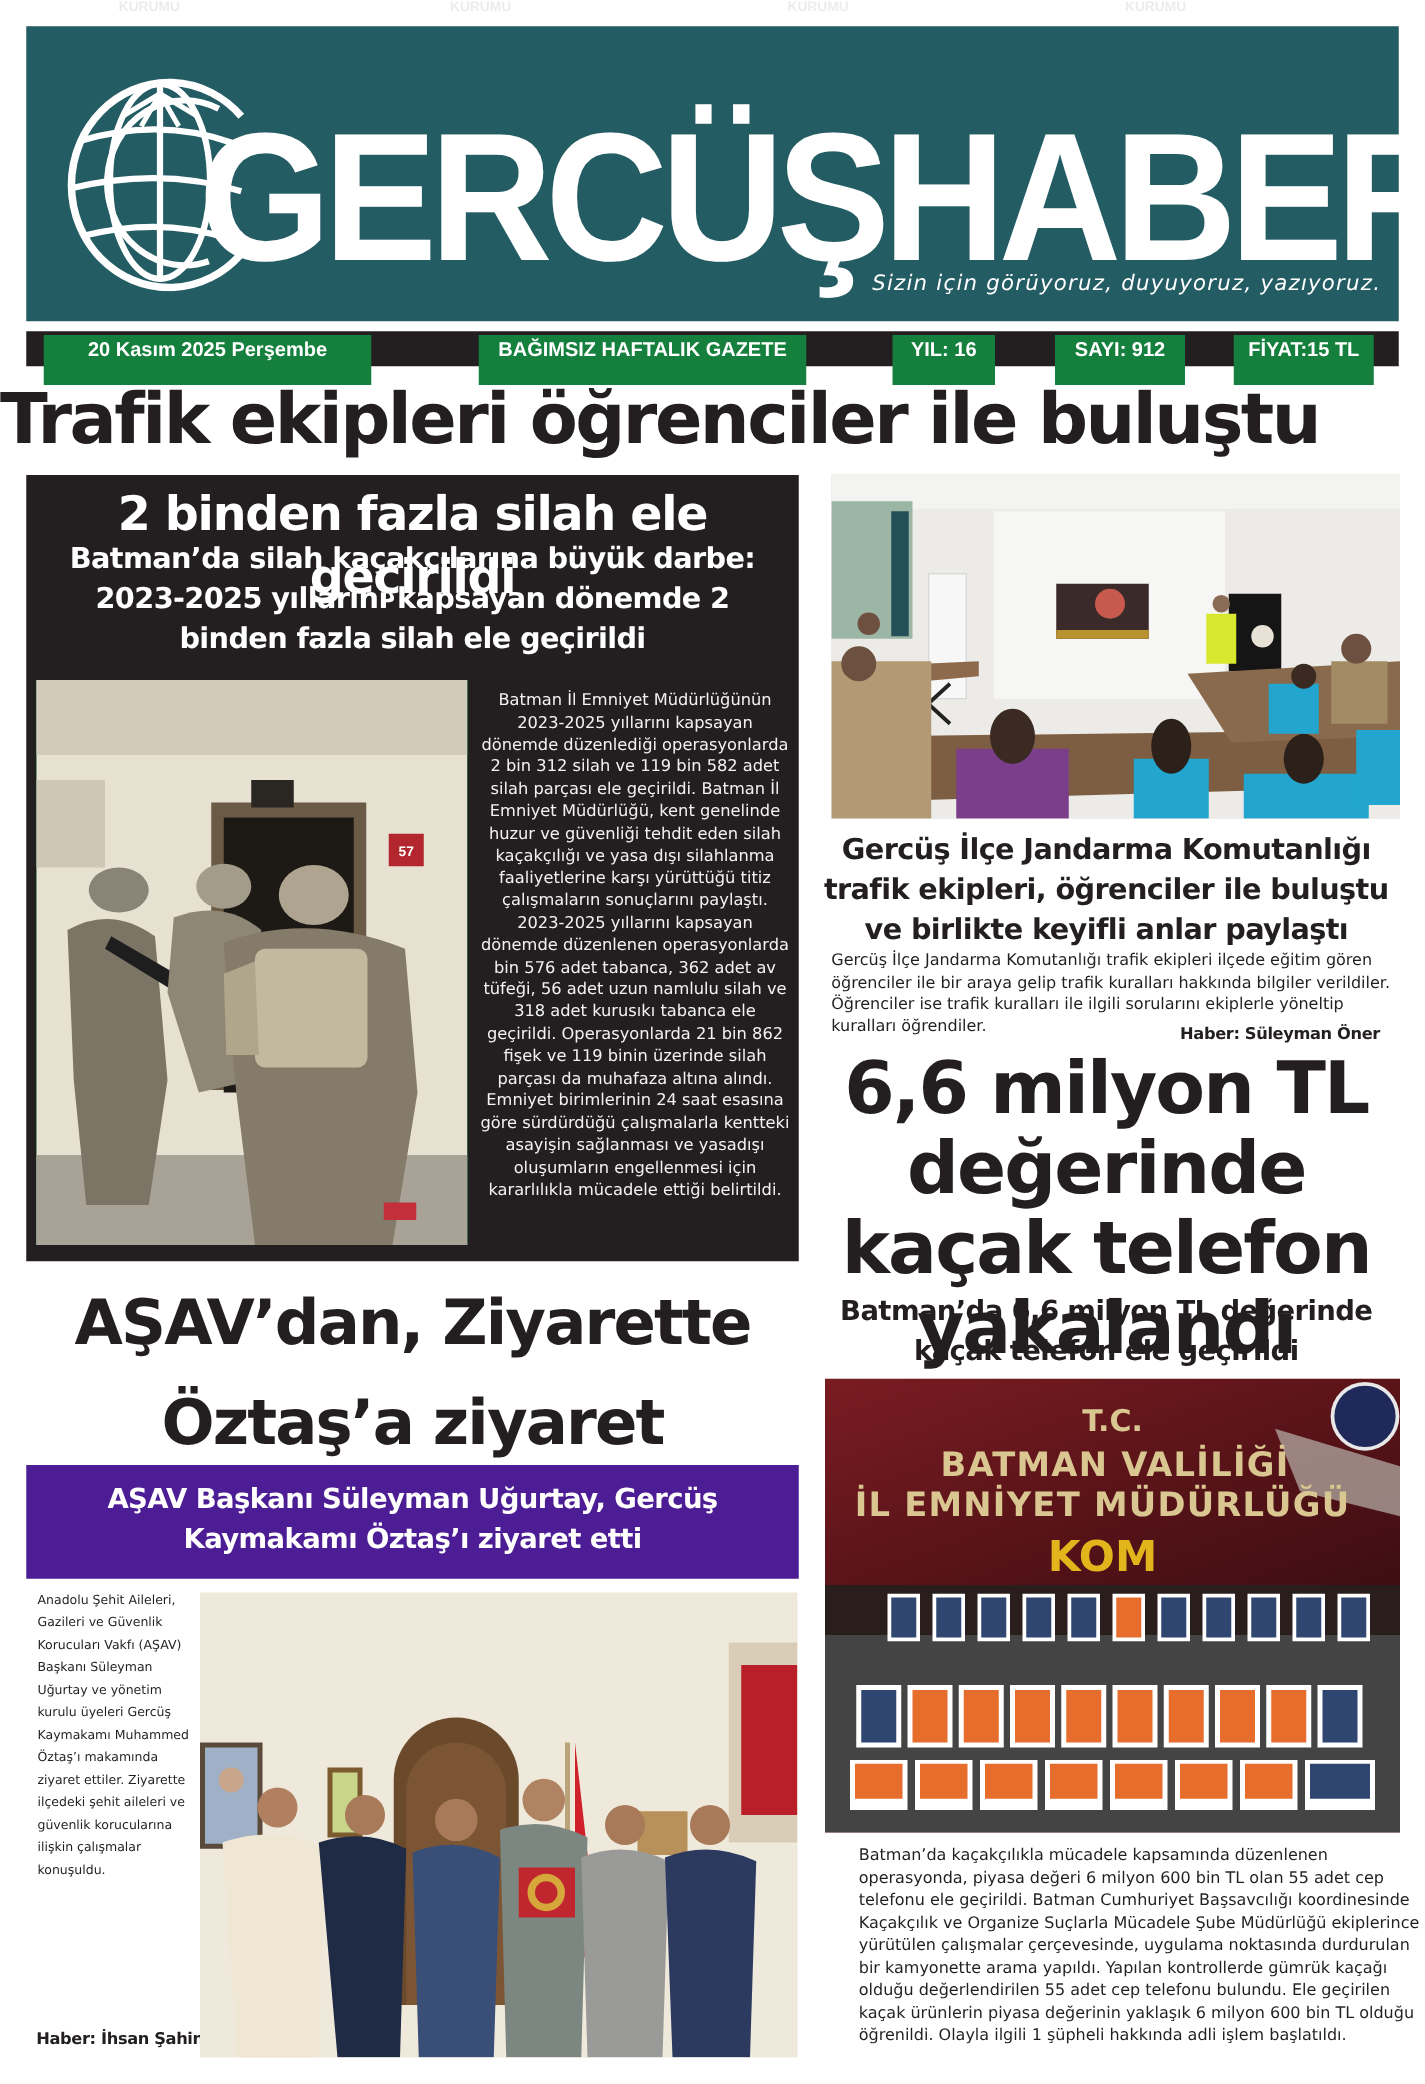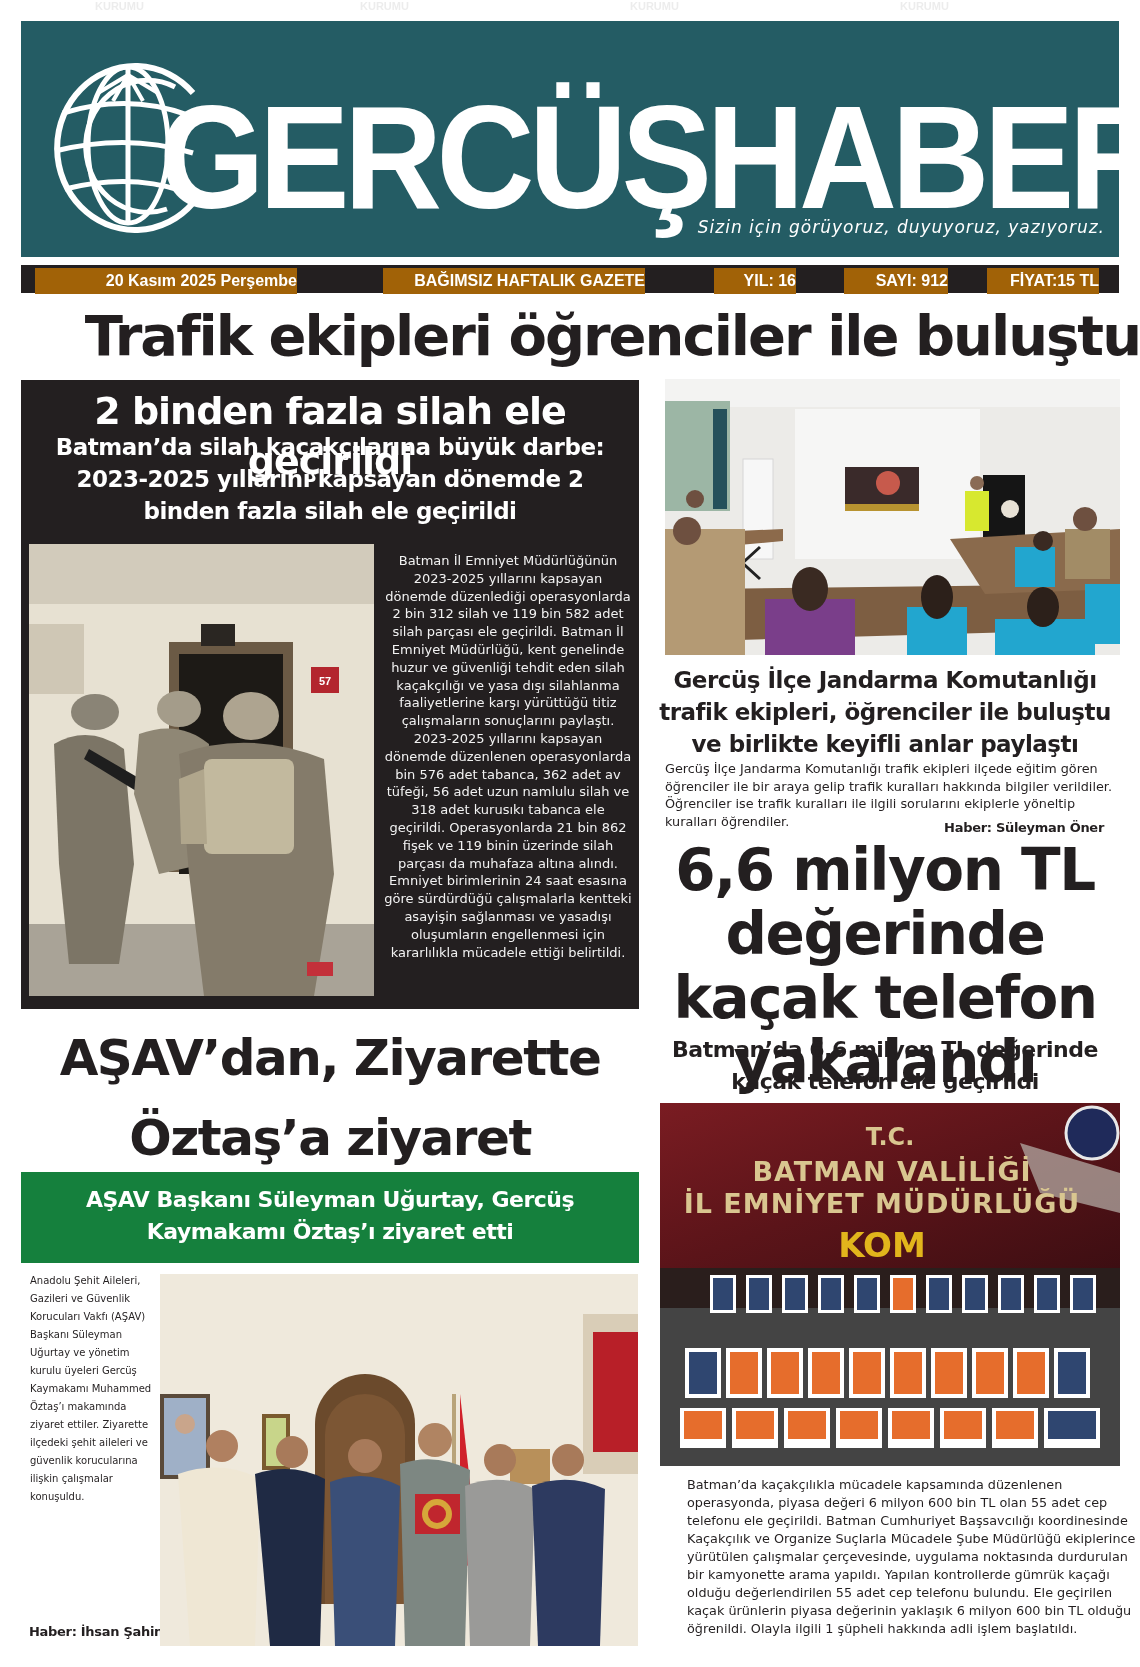--- a/index.html
+++ b/index.html
@@ -29,9 +29,9 @@
     background: #231f20;
   }
   .info-chip {
-    position: absolute; top: 3px; height: 26px; background: #a16207;
+    position: absolute; top: 3px; height: 40px; background: #15803d;
     color: #ffffff; font-weight: 700; font-size: 16px; line-height: 26px;
-    text-align: right; white-space: nowrap;
+    text-align: center; white-space: nowrap;
   }
 
   .main-headline {

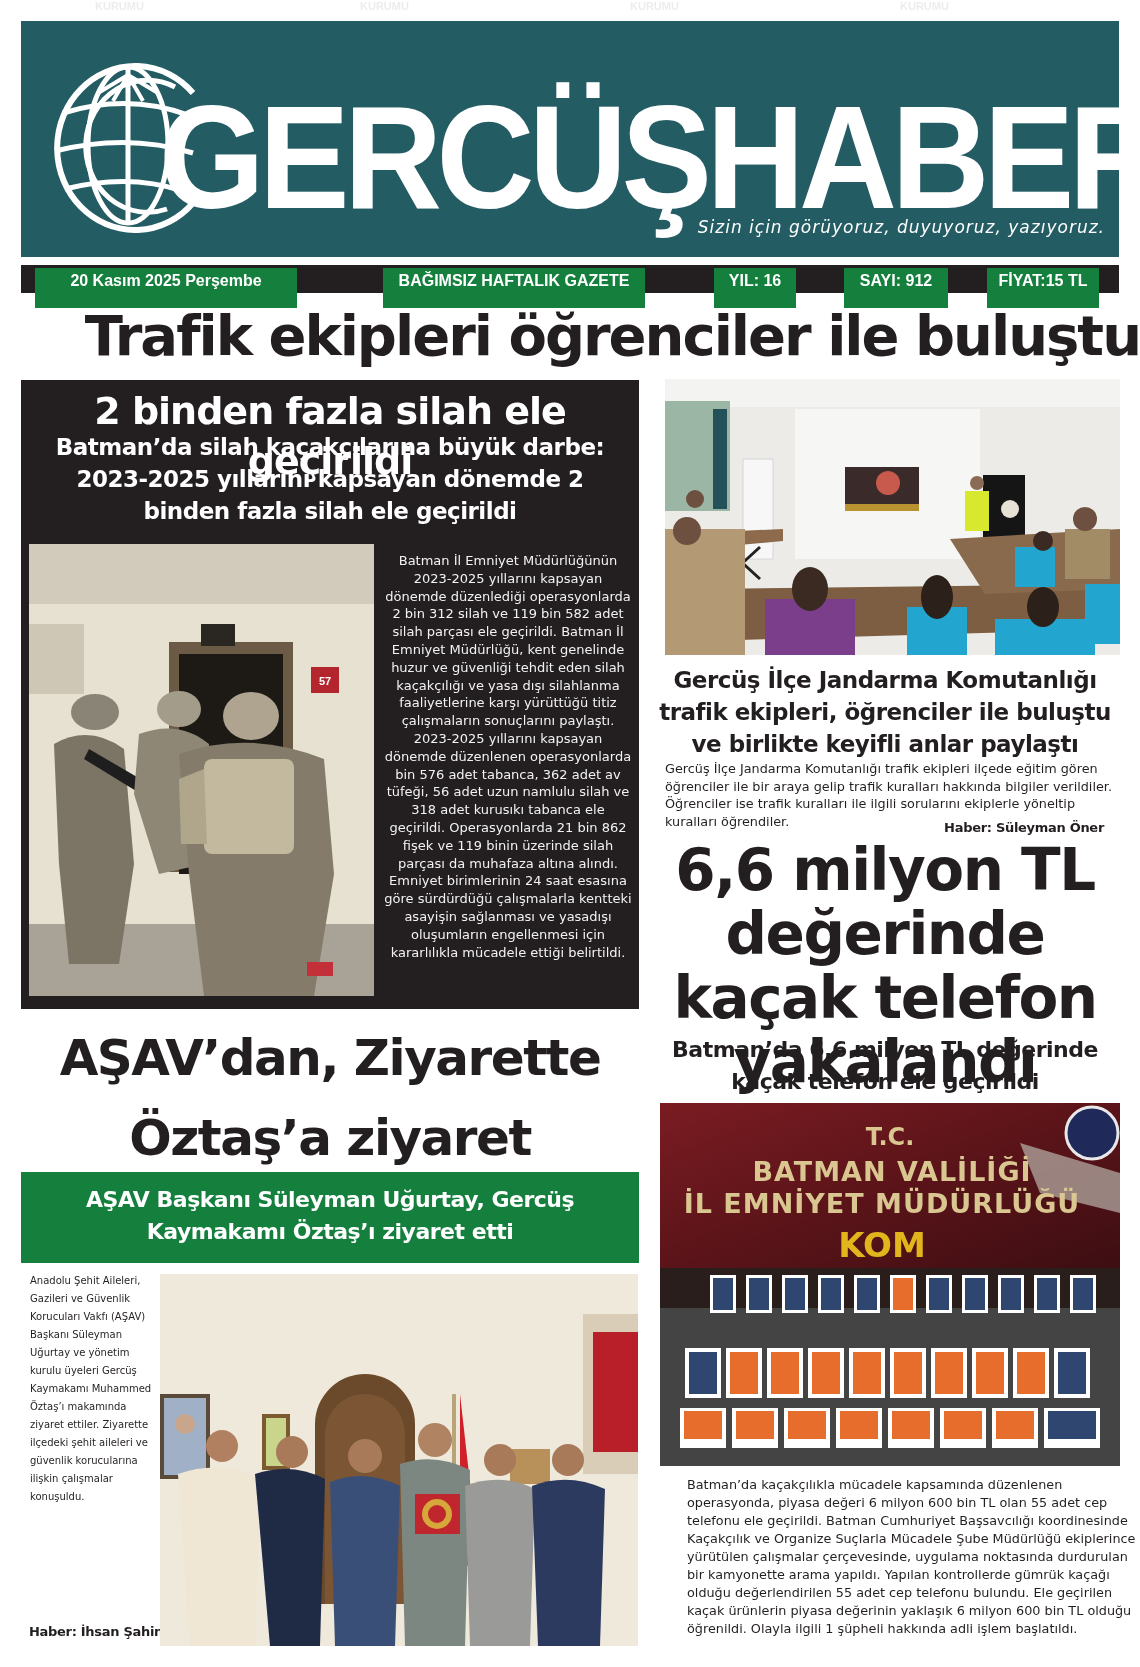--- a/index.html
+++ b/index.html
@@ -35,7 +35,7 @@
   }
 
   .main-headline {
-    position: absolute; left: 0; top: 296px; width: 1140px; text-align: right;
+    position: absolute; left: 0; top: 296px; width: 1140px; text-align: left;
     font-family: "DejaVu Sans", sans-serif; font-weight: 700; font-size: 56px;
     letter-spacing: -2px; color: #231f20; line-height: 80px;
   }

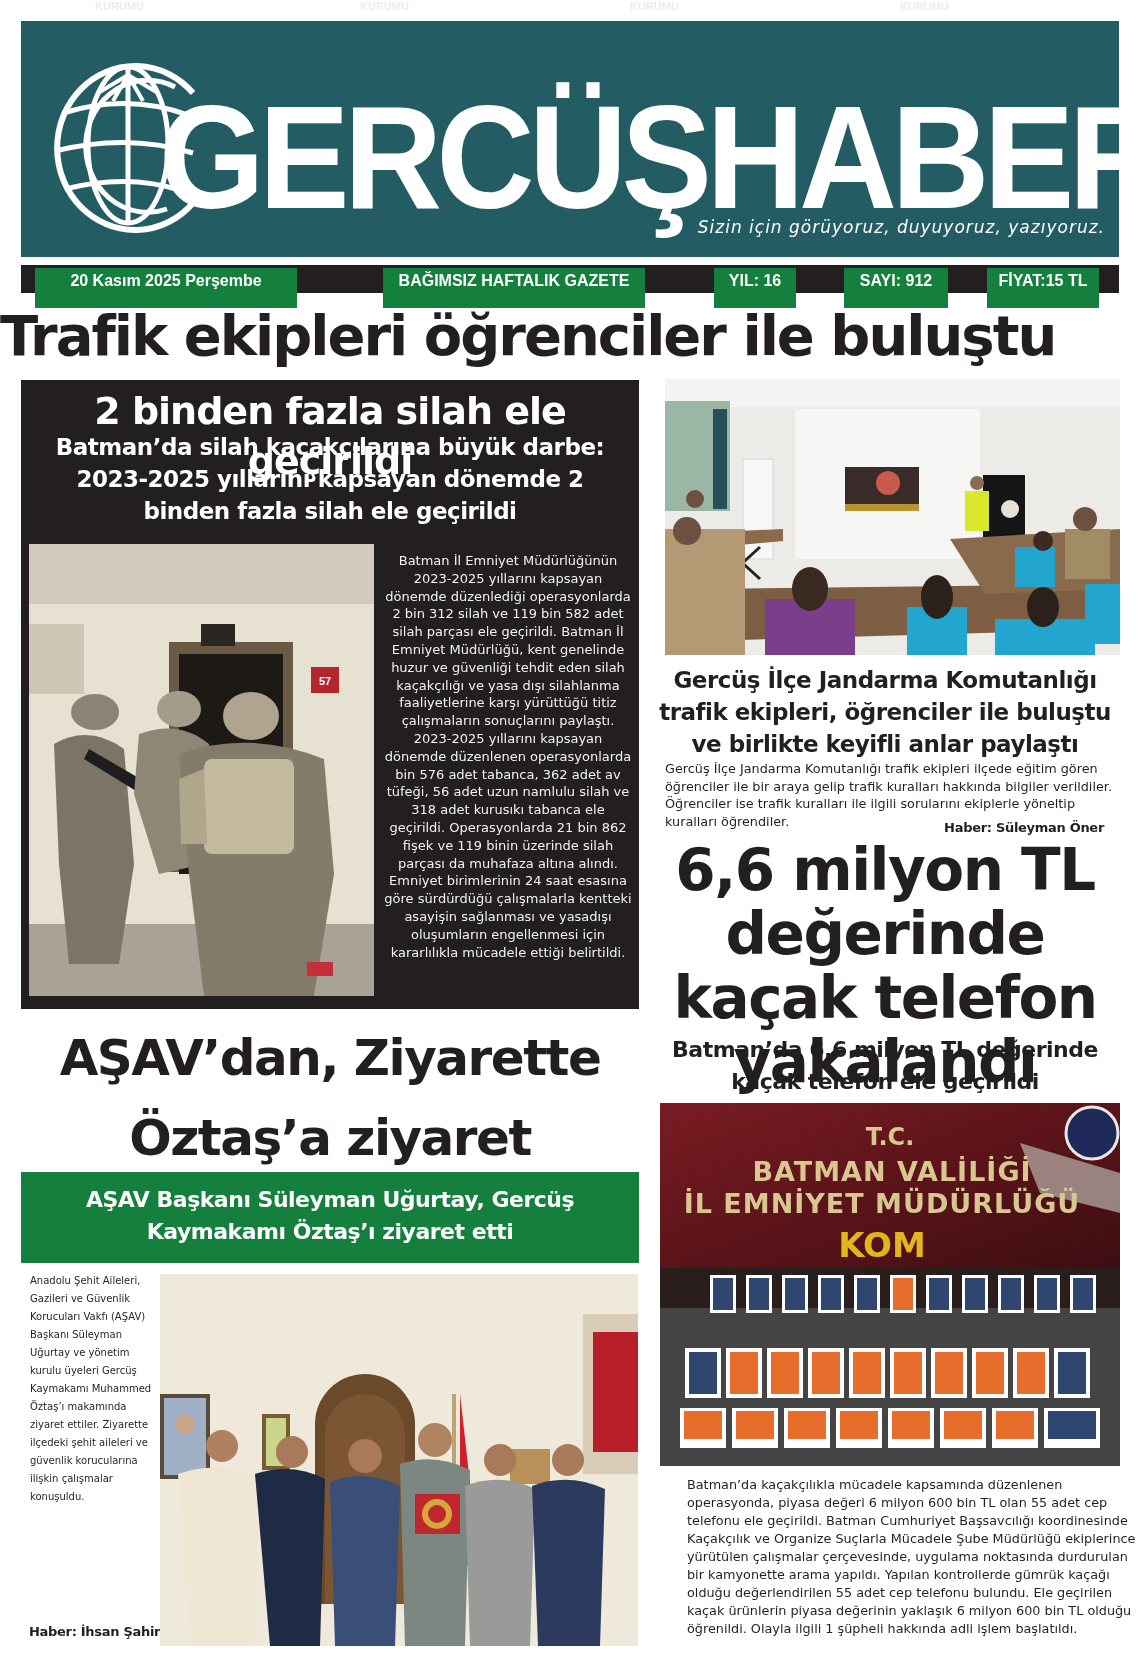--- a/index.html
+++ b/index.html
@@ -110,7 +110,7 @@
   }
   .asav-bar {
     position: absolute; left: 21px; top: 1172px; width: 618px; height: 91px;
-    background: #15803d; color: #ffffff; text-align: center;
+    background: #4c1d95; color: #ffffff; text-align: center;
     font-family: "DejaVu Sans", sans-serif; font-weight: 700; font-size: 22px;
     line-height: 32px; padding-top: 12px; letter-spacing: -0.5px;
   }

